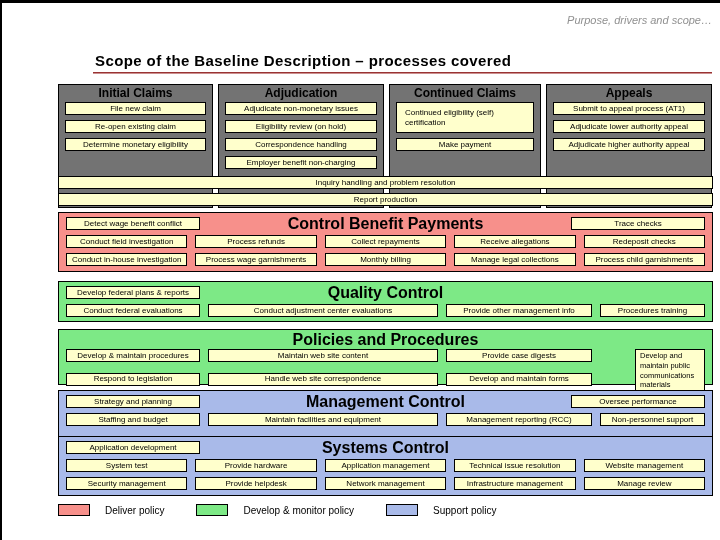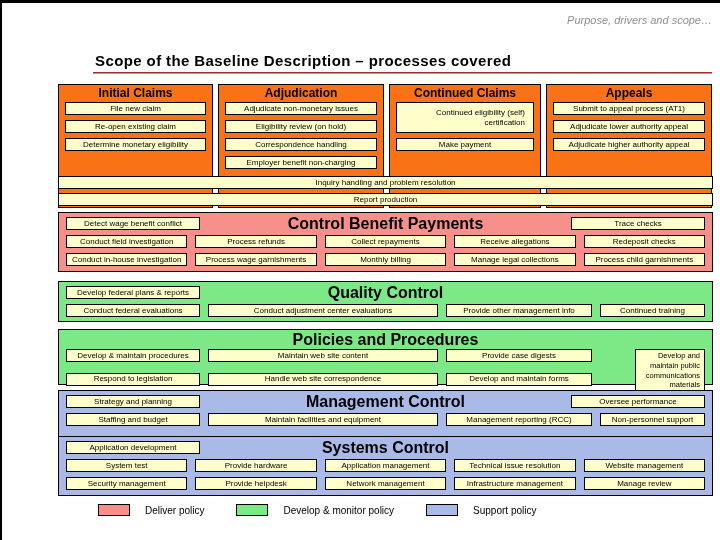--- a/index.html
+++ b/index.html
@@ -31,7 +31,7 @@
   
   .claims { position: absolute; top: 84px; left: 58px; width: 655px; height: 124px; }
   .claims-cols { display: flex; gap: 5px; height: 124px; }
-  .claim-col { background: #f97316; border: 1px solid #000; }
+  .claim-col { background: #737373; border: 1px solid #000; }
   .col-w1 { width: 155px; } .col-w2 { width: 166px; } .col-w3 { width: 152px; } .col-w4 { width: 166px; }
   .col-hdr {
     height: 16px; line-height: 16px; text-align: center;

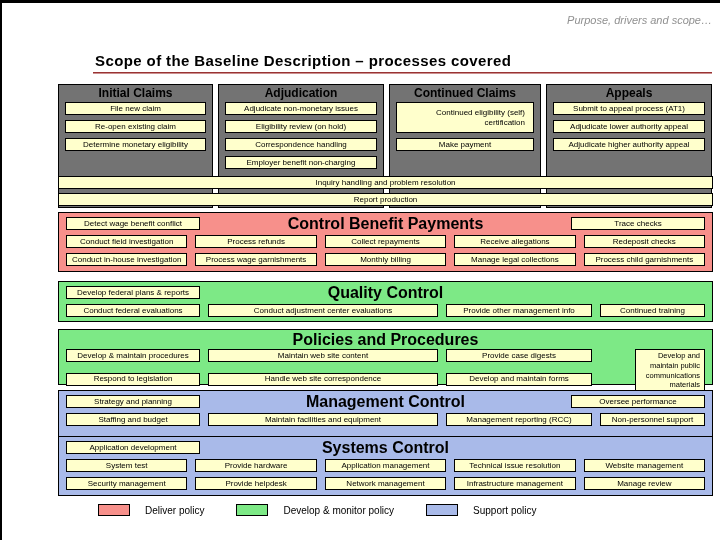--- a/index.html
+++ b/index.html
@@ -39,7 +39,7 @@
   }
   .item {
     background: #FFFFCC; border: 1px solid #000;
-    font-size: 8px; line-height: 1.2; text-align: right;
+    font-size: 8px; line-height: 1.2; text-align: left;
     display: flex; align-items: center; justify-content: center;
     height: 13px; overflow: hidden;
   }

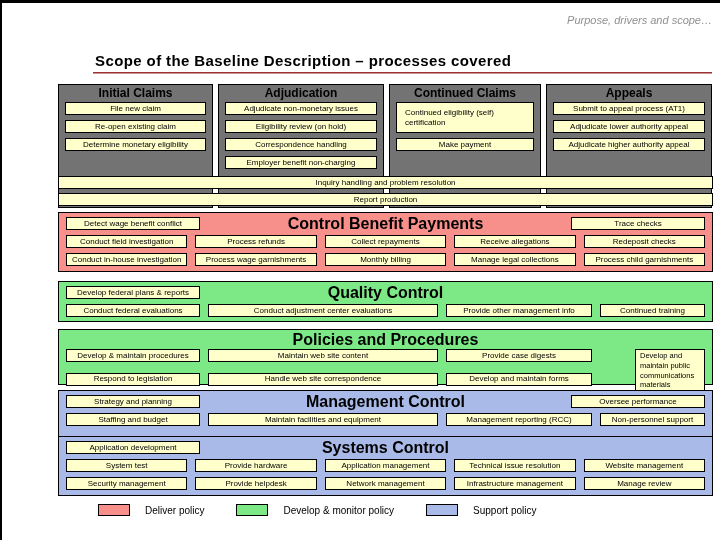--- a/index.html
+++ b/index.html
@@ -173,7 +173,7 @@
     <div class="item">Conduct federal evaluations</div>
     <div class="item">Conduct adjustment center evaluations</div>
     <div class="item">Provide other management info</div>
-    <div class="item">Continued training</div>
+    <div class="item">Procedures training</div>
   </div>
 </div>
 

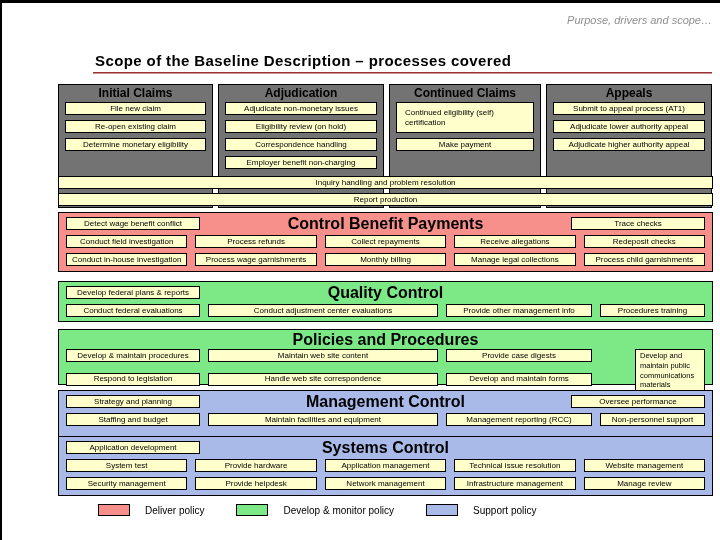--- a/index.html
+++ b/index.html
@@ -86,7 +86,7 @@
   }
 
   
-  .legend { position: absolute; top: 504px; left: 58px; display: flex; align-items: center; font-size: 10px; margin-left: 40px; }
+  .legend { position: absolute; top: 504px; left: 58px; display: flex; align-items: center; font-size: 10px; }
   .legend-item { display: flex; align-items: center; }
   .swatch { width: 32px; height: 12px; border: 1px solid #000; }
   .swatch.pink  { background: #F7908B; }

